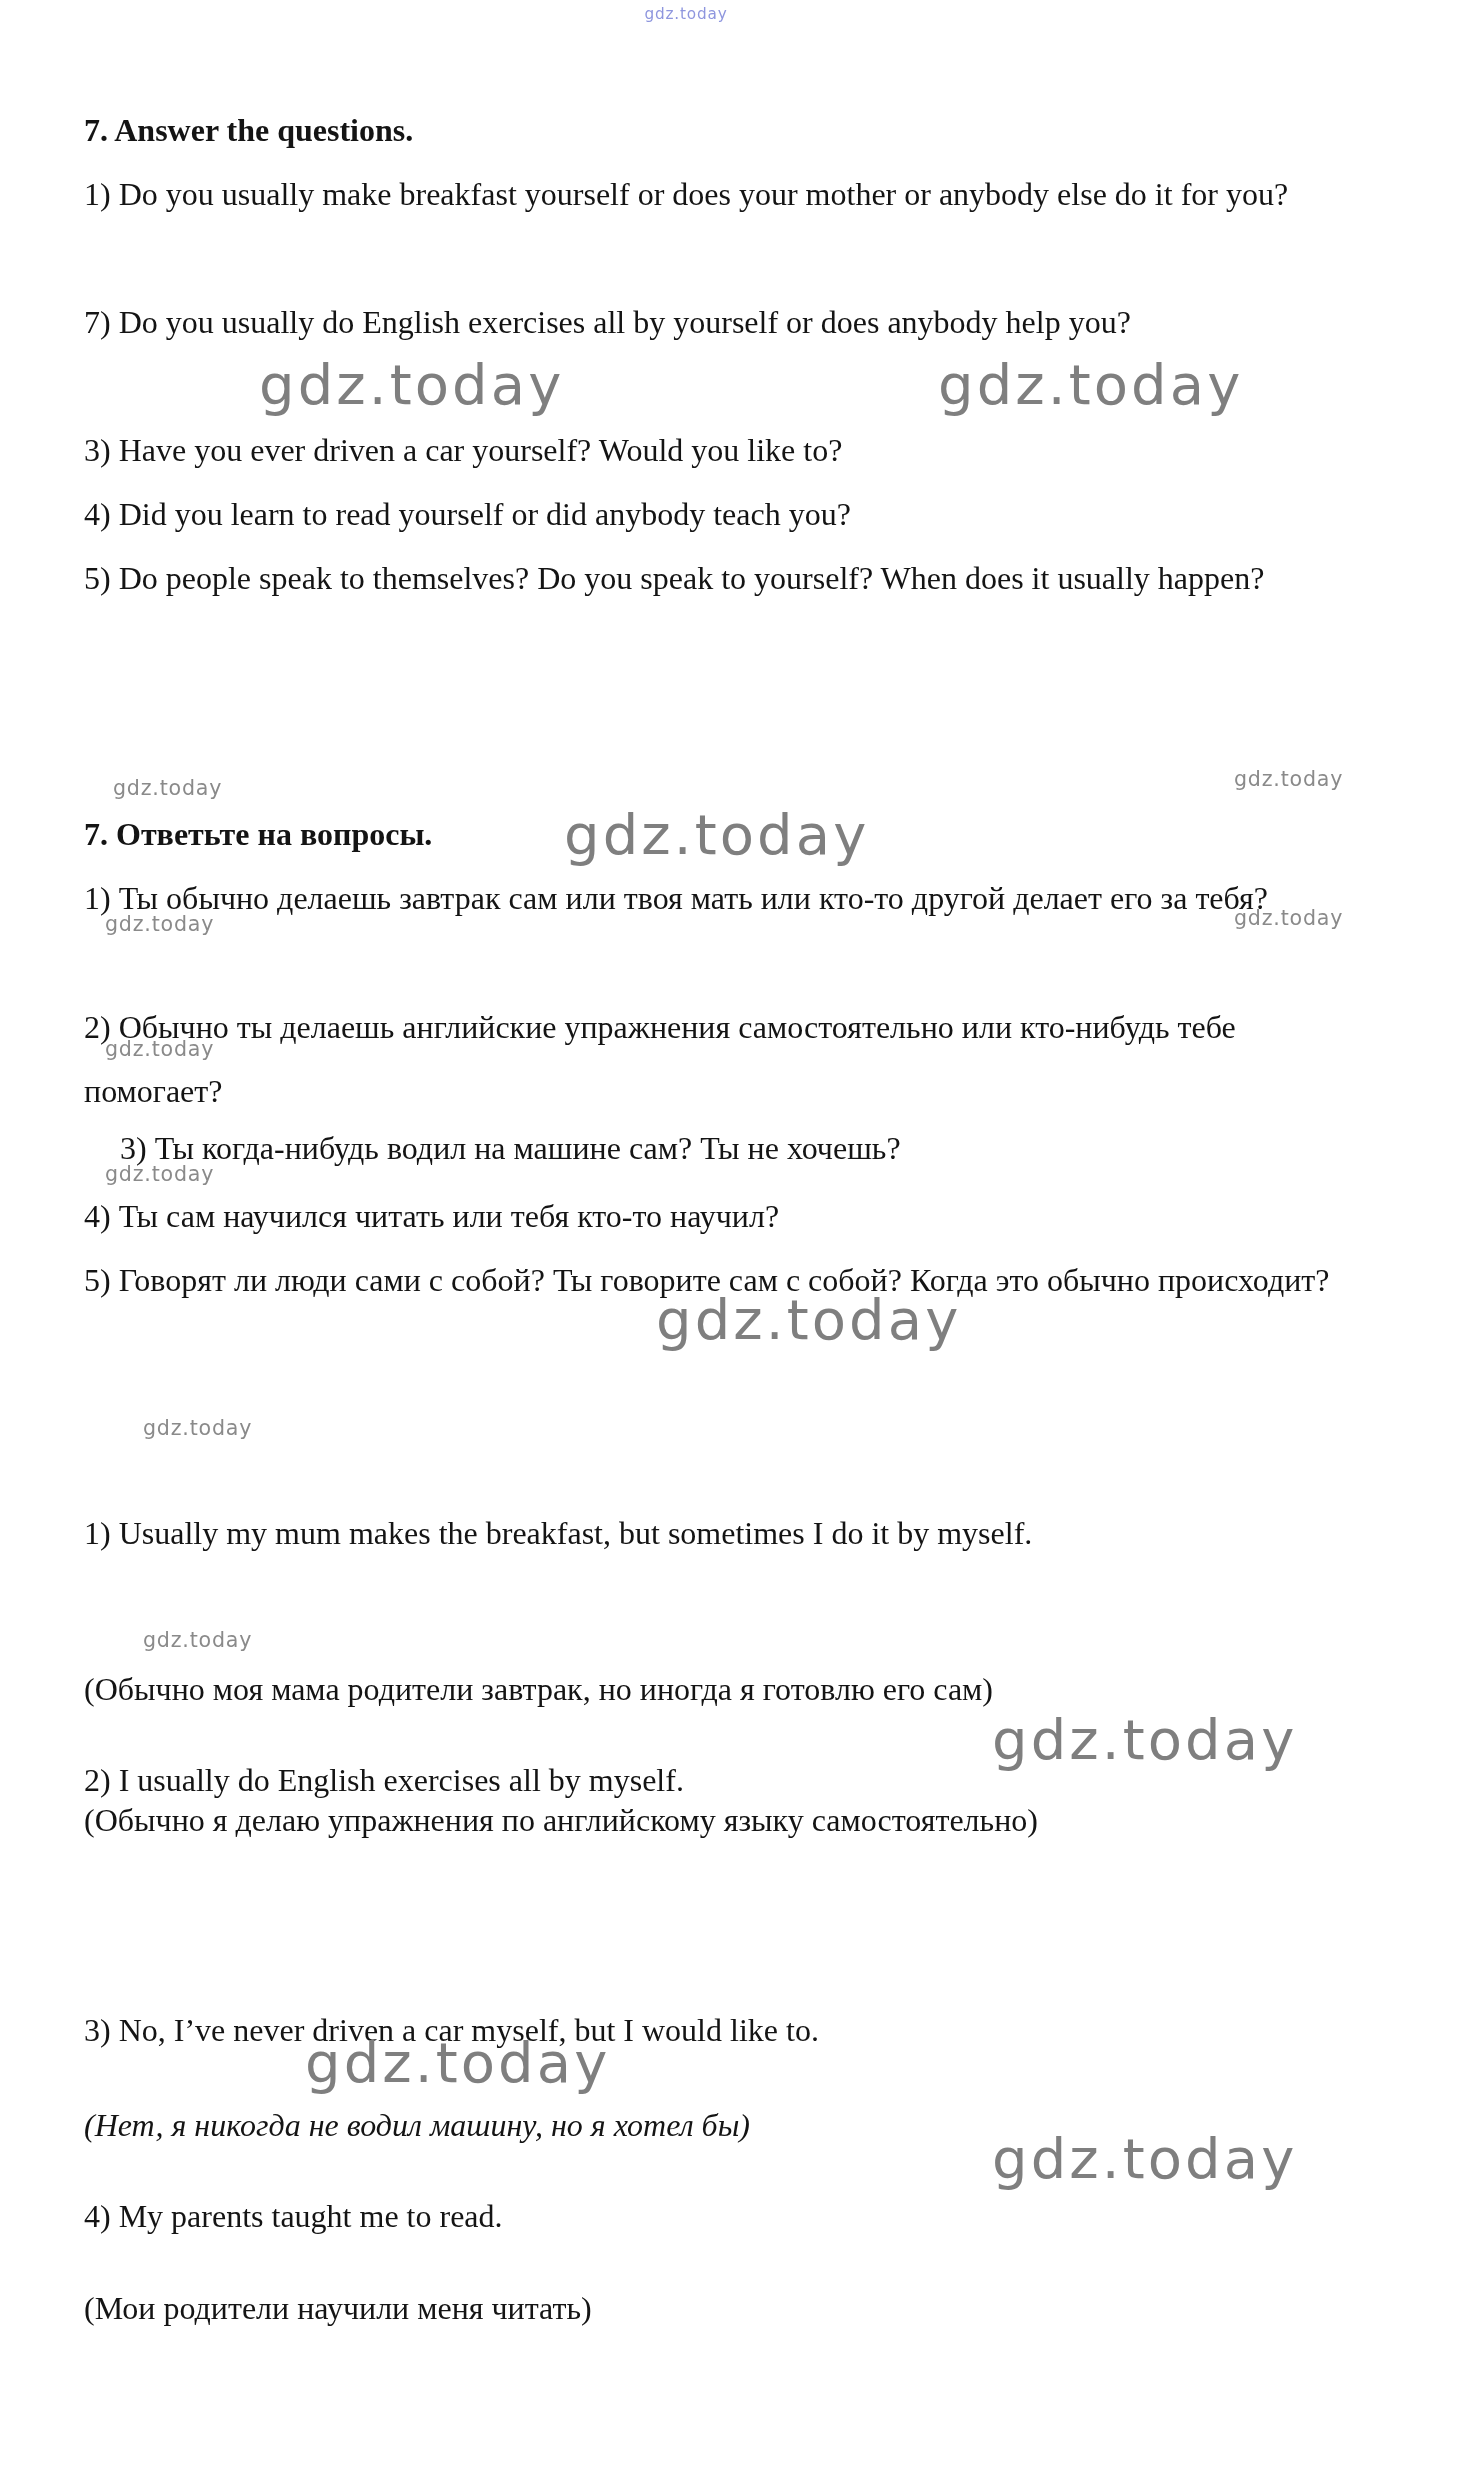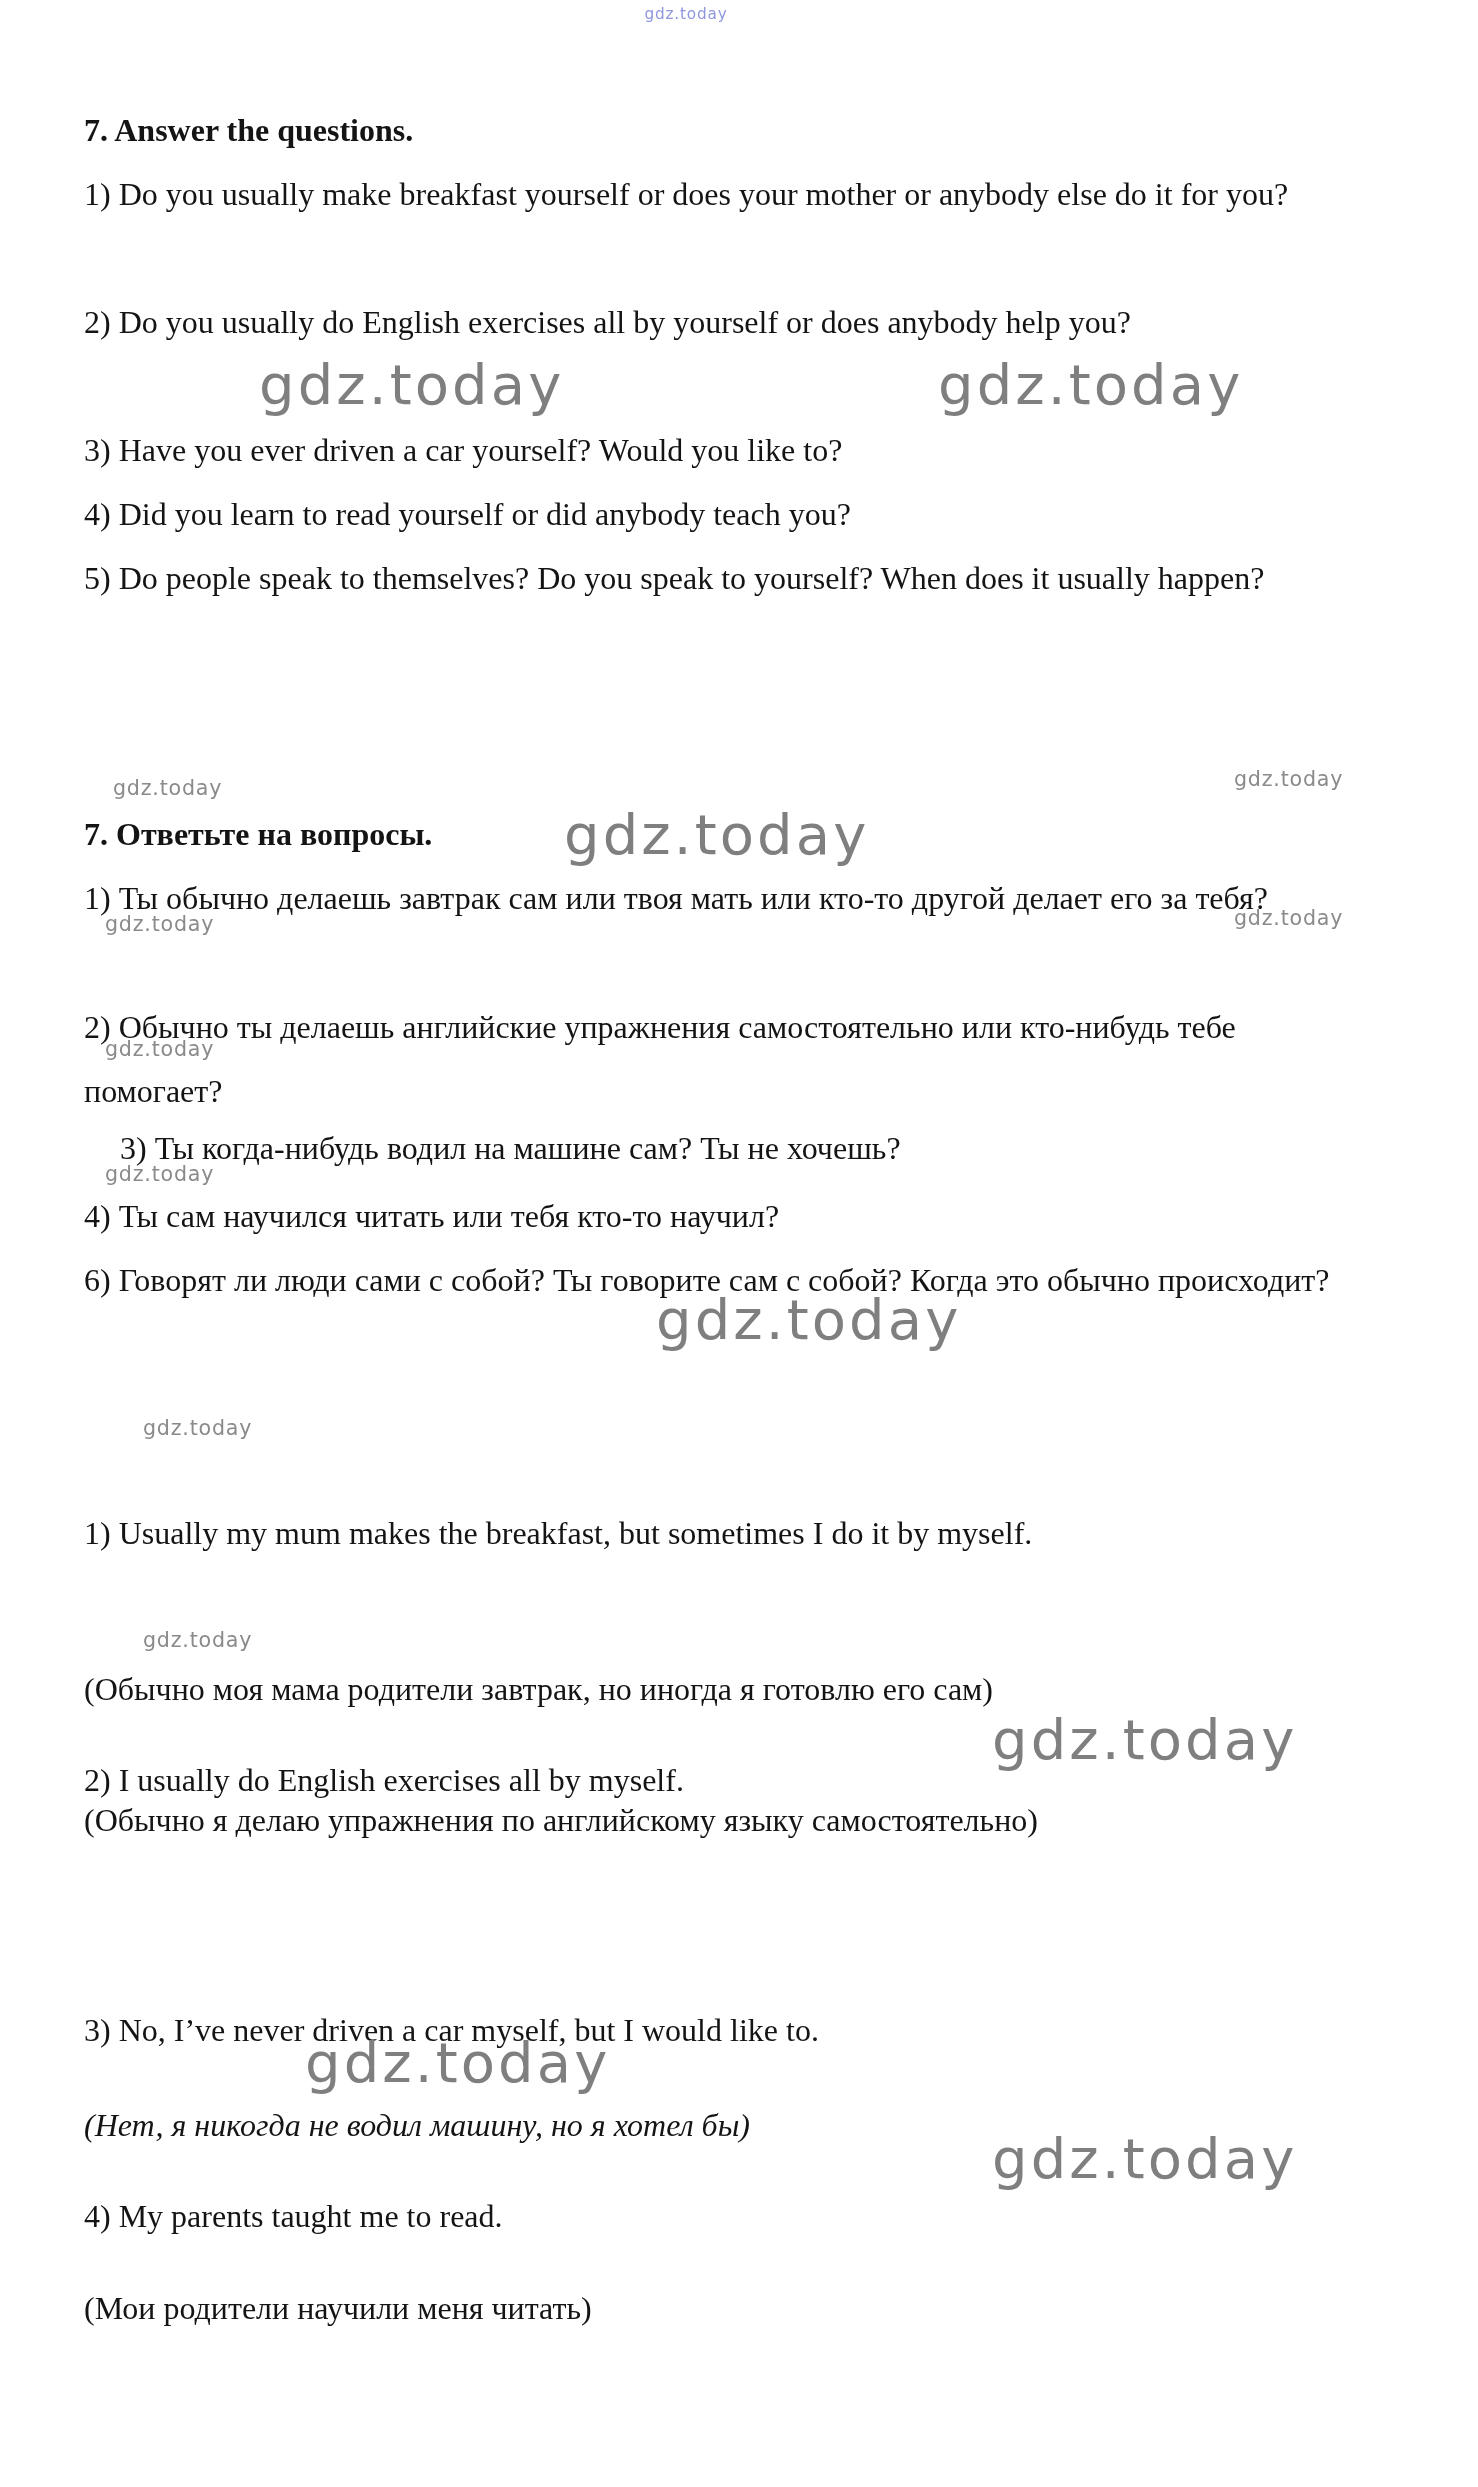--- a/index.html
+++ b/index.html
@@ -61,7 +61,7 @@
 
   <div class="txt" style="top: 162px; left: 84px; width: 1220px;">1) Do you usually make breakfast yourself or does your mother or anybody else do it for you?</div>
 
-  <div class="txt" style="top: 290px; left: 84px; width: 1266px;">2) Do you usually do English exercises all by yourself or does anybody help you?</div>
+  <div class="txt" style="top: 290px; left: 84px; width: 1266px;">7) Do you usually do English exercises all by yourself or does anybody help you?</div>
 
   <div class="txt" style="top: 418px; left: 84px; width: 1297px;">3) Have you ever driven a car yourself? Would you like to?</div>
 

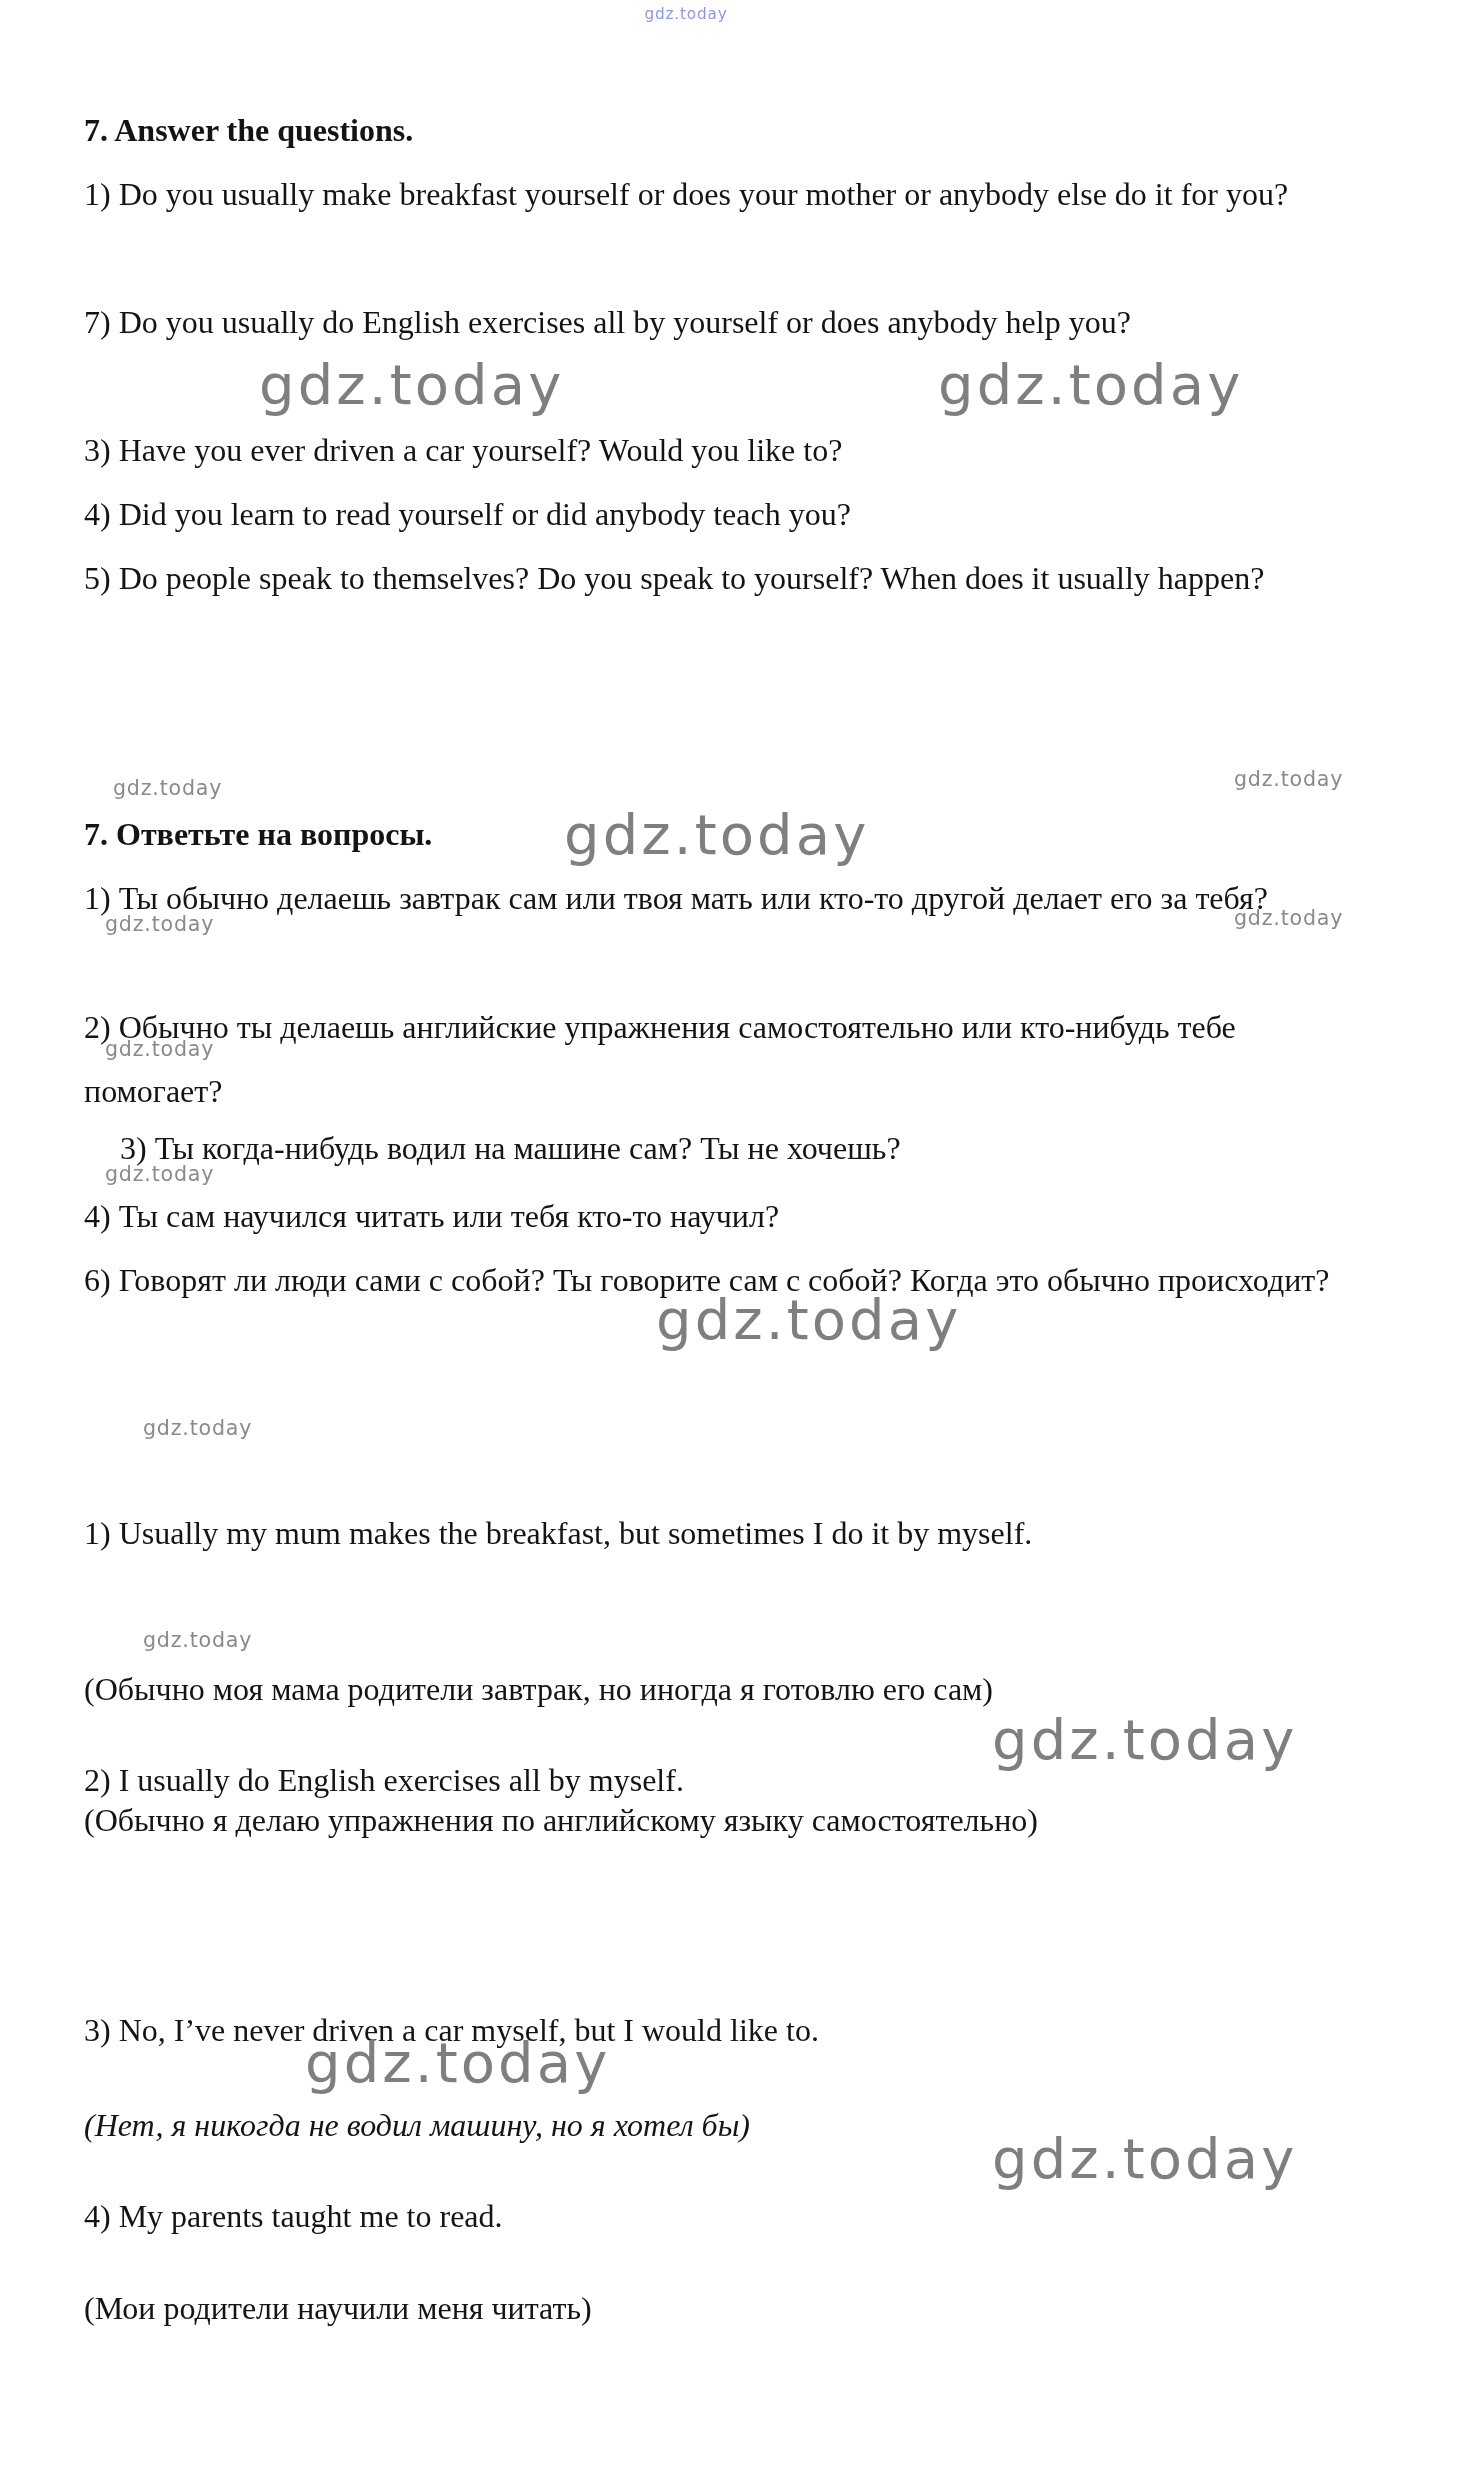--- a/index.html
+++ b/index.html
@@ -94,7 +94,7 @@
 
   <div class="txt" style="top: 1184px; left: 84px; width: 1297px;">4) Ты сам научился читать или тебя кто-то научил?</div>
 
-  <div class="txt" style="top: 1248px; left: 84px; width: 1266px;">6) Говорят ли люди сами с собой? Ты говорите сам с собой? Когда это обычно происходит?</div>
+  <div class="txt" style="top: 1248px; left: 84px; width: 1266px;">5) Говорят ли люди сами с собой? Ты говорите сам с собой? Когда это обычно происходит?</div>
 
   <div class="wm wm-lg" style="top: 1287px; left: 656px;">gdz.today</div>
 

